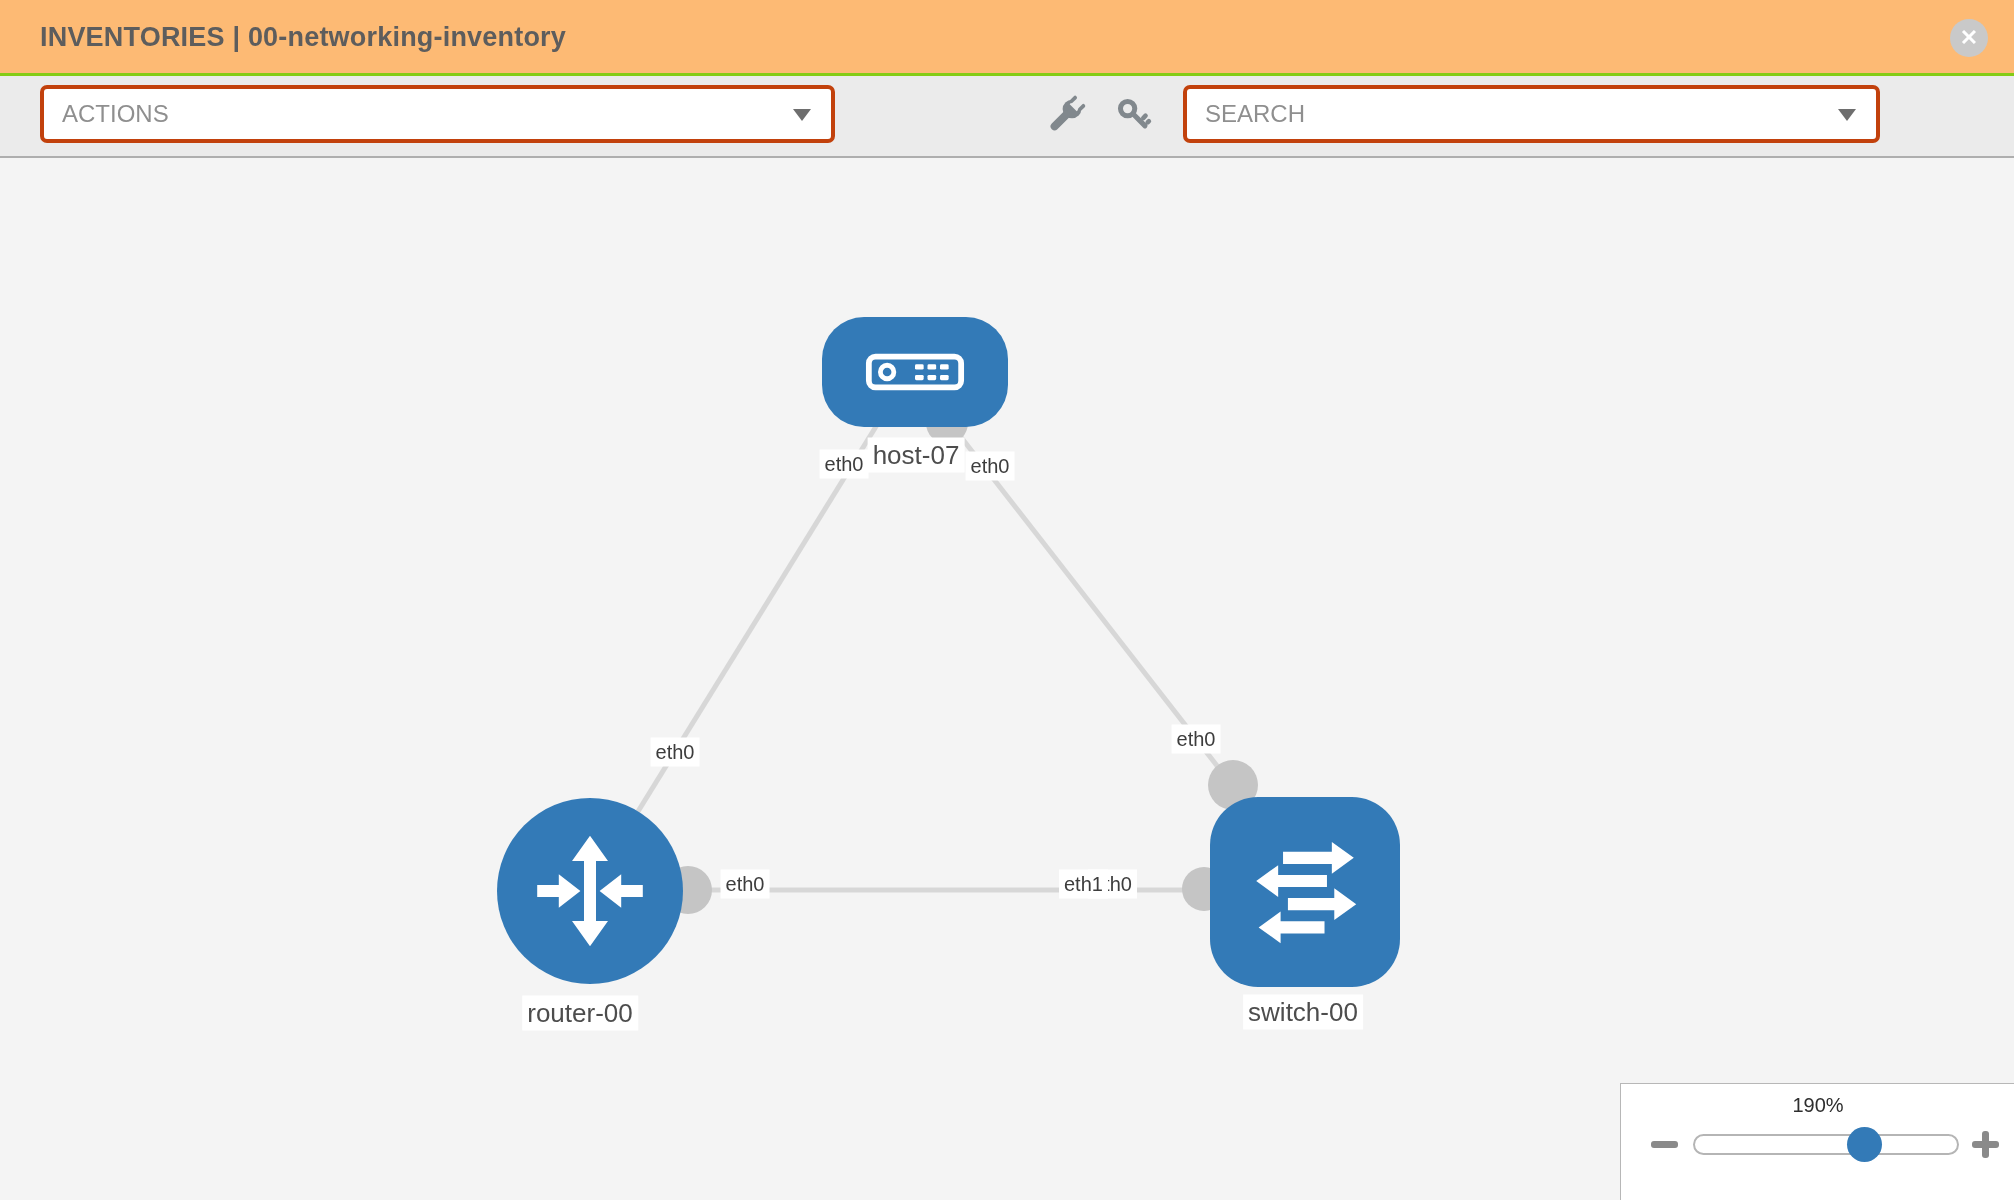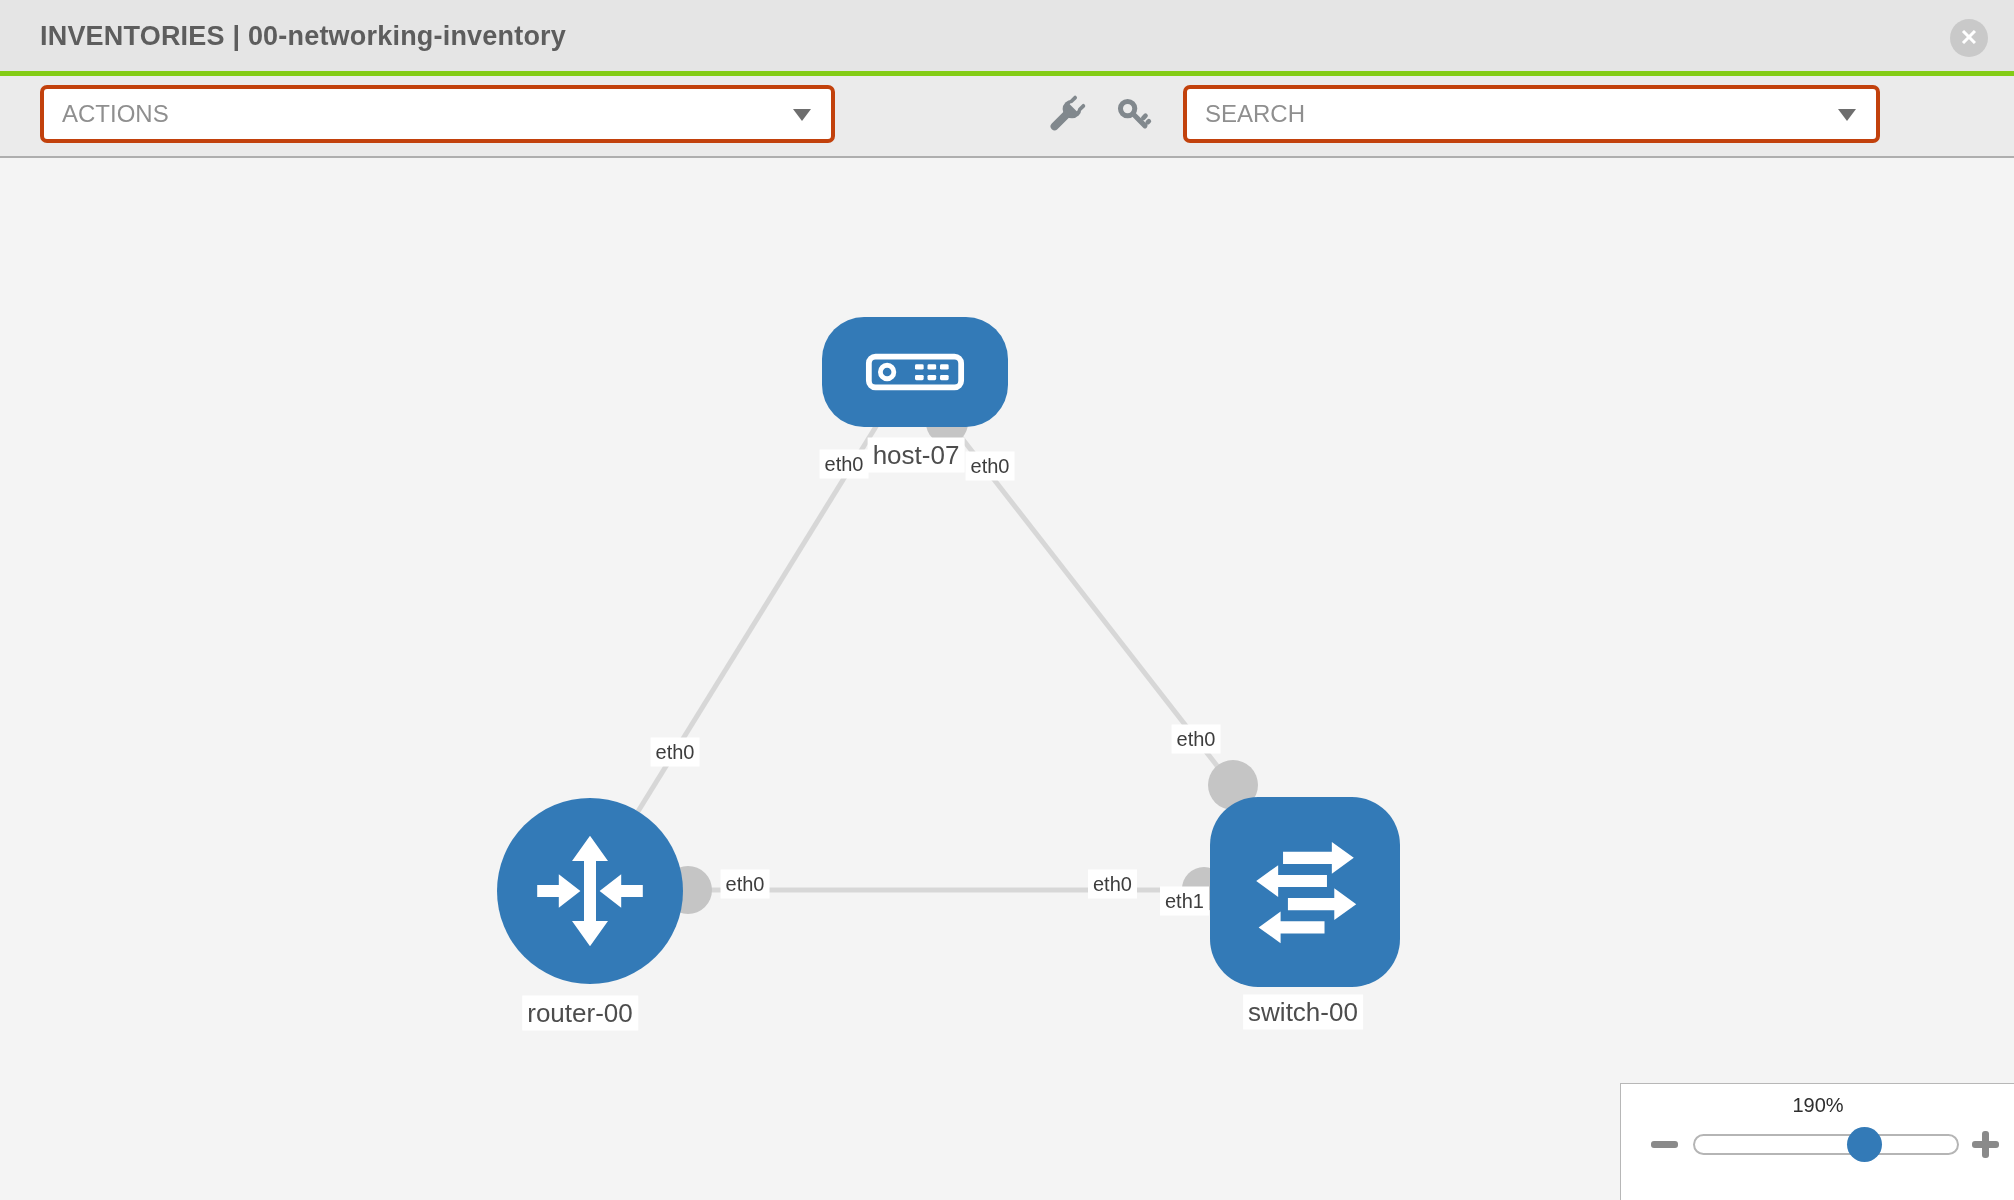--- a/index.html
+++ b/index.html
@@ -7,8 +7,8 @@
     font-family:"Liberation Sans", sans-serif; background:#fff; }
 
   
-  .header { position:relative; width:2014px; height:76px; background:#e5e5e5;
-    border-bottom:5px solid #84cc16; }
+  .header { position:relative; width:2014px; height:76px; background:#fdba74;
+    border-bottom:3px solid #84cc16; }
   .title { position:absolute; left:40px; top:50%; transform:translateY(-50%);
     font-size:27px; font-weight:bold; color:#5d5d5d; letter-spacing:.2px; }
   .close-btn { position:absolute; right:26px; top:19px; width:38px; height:38px;

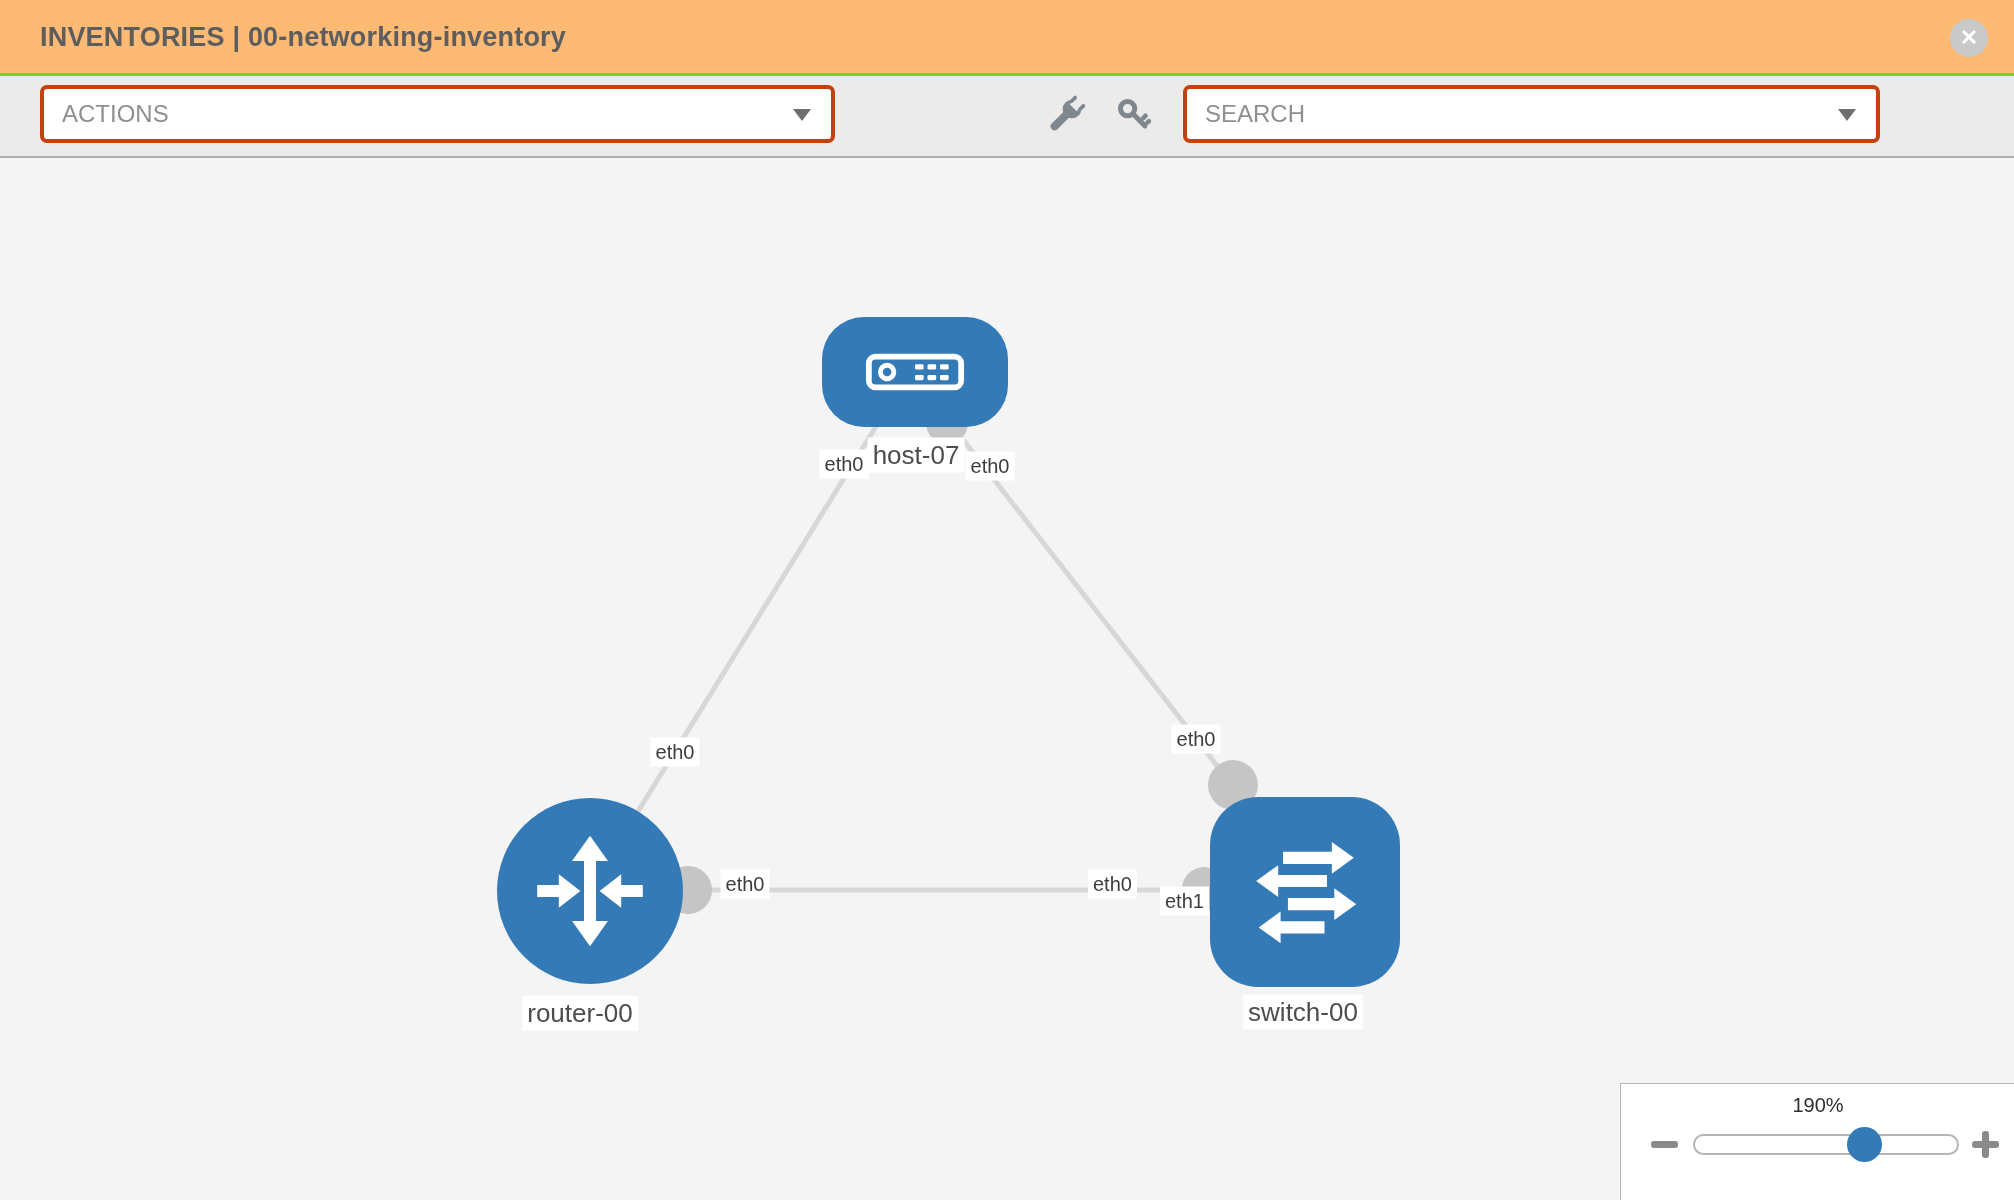--- a/index.html
+++ b/index.html
@@ -163,7 +163,7 @@
   <span class="elabel" style="left:1196px; top:581px;">eth0</span>
   <span class="elabel" style="left:745px;  top:726px;">eth0</span>
   <span class="elabel elabel-back" style="left:1088px; top:726px;">eth0</span>
-  <span class="elabel elabel-front" style="left:1160px; top:726px;margin-top:17px;">eth1</span>
+  <span class="elabel elabel-front" style="left:1059px; top:726px;">eth1</span>
 
   <div class="zoom-panel">
     <div class="zoom-value">190%</div>

